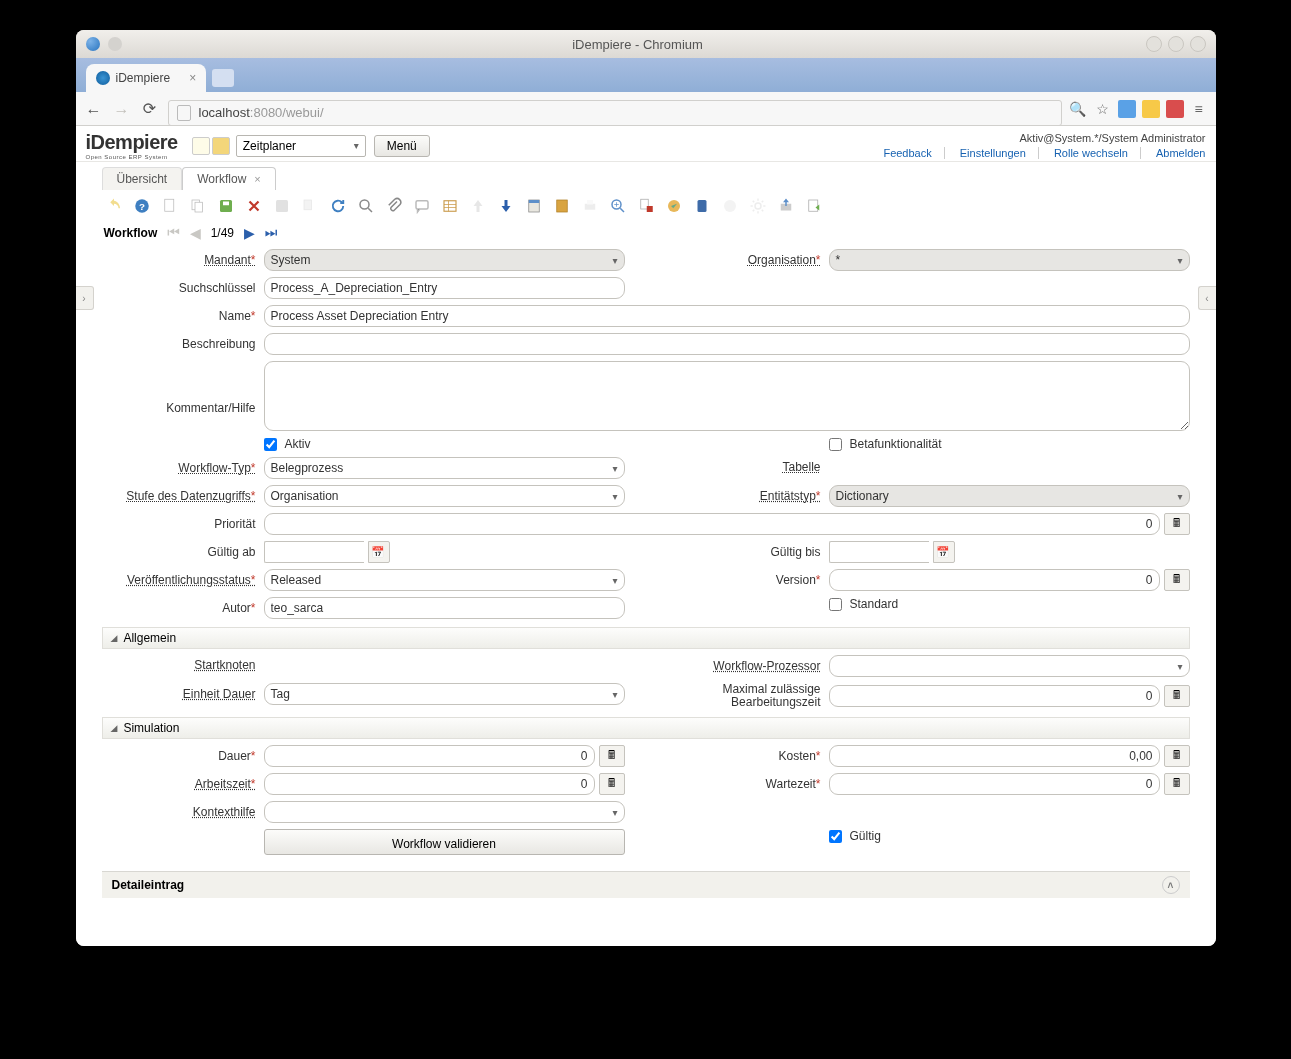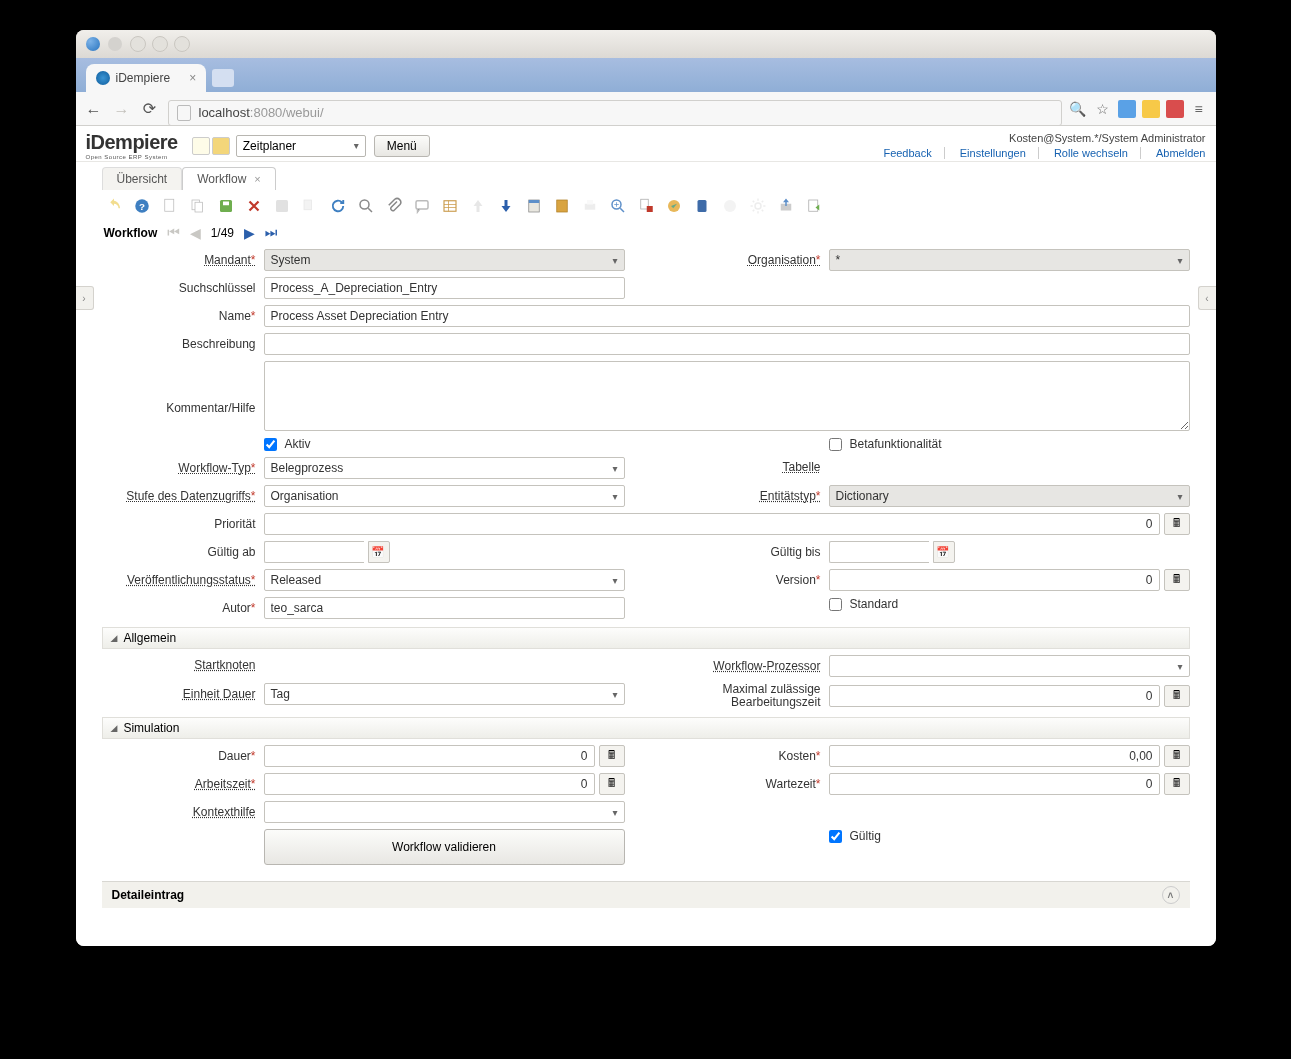--- a/index.html
+++ b/index.html
@@ -108,6 +108,7 @@
   <div class="titlebar">
     <span class="sys-icon"></span>
     <span class="min-icon"></span>
+    <span class="title">iDempiere - Chromium</span>
     <span class="win-btns">
       <span class="win-btn"></span>
       <span class="win-btn"></span>

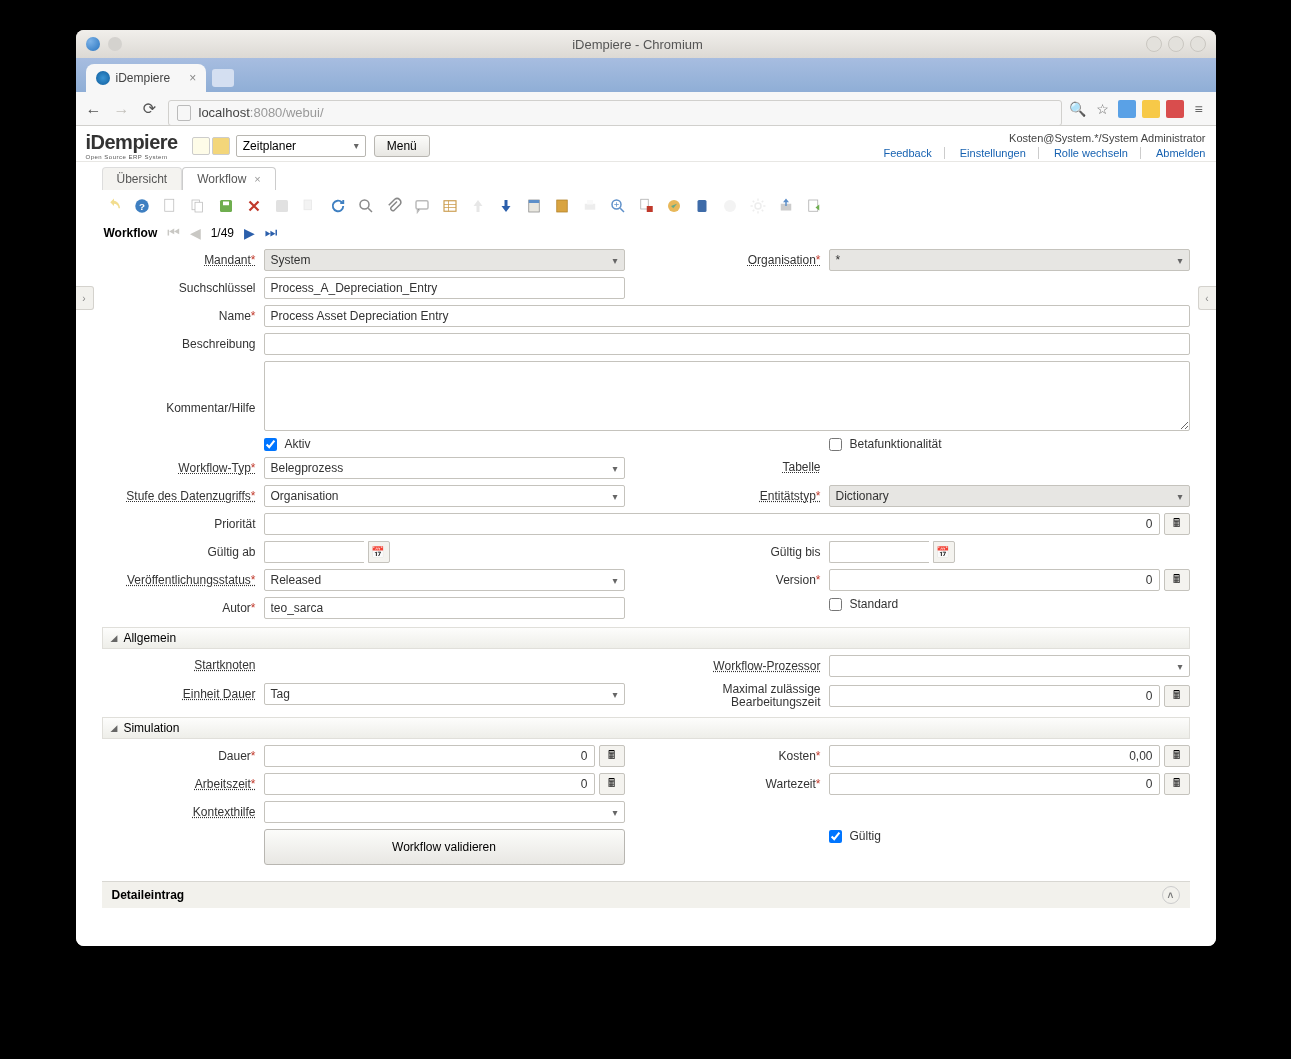--- a/index.html
+++ b/index.html
@@ -160,7 +160,7 @@
       <span class="selectbox" style="width:130px">Zeitplaner</span>
       <button class="menu-btn">Menü</button>
       <div class="hdr-right">
-        <div>Kosten@System.*/System Administrator</div>
+        <div>Aktiv@System.*/System Administrator</div>
         <div class="hdr-links">
           <span>Feedback</span>
           <span>Einstellungen</span>

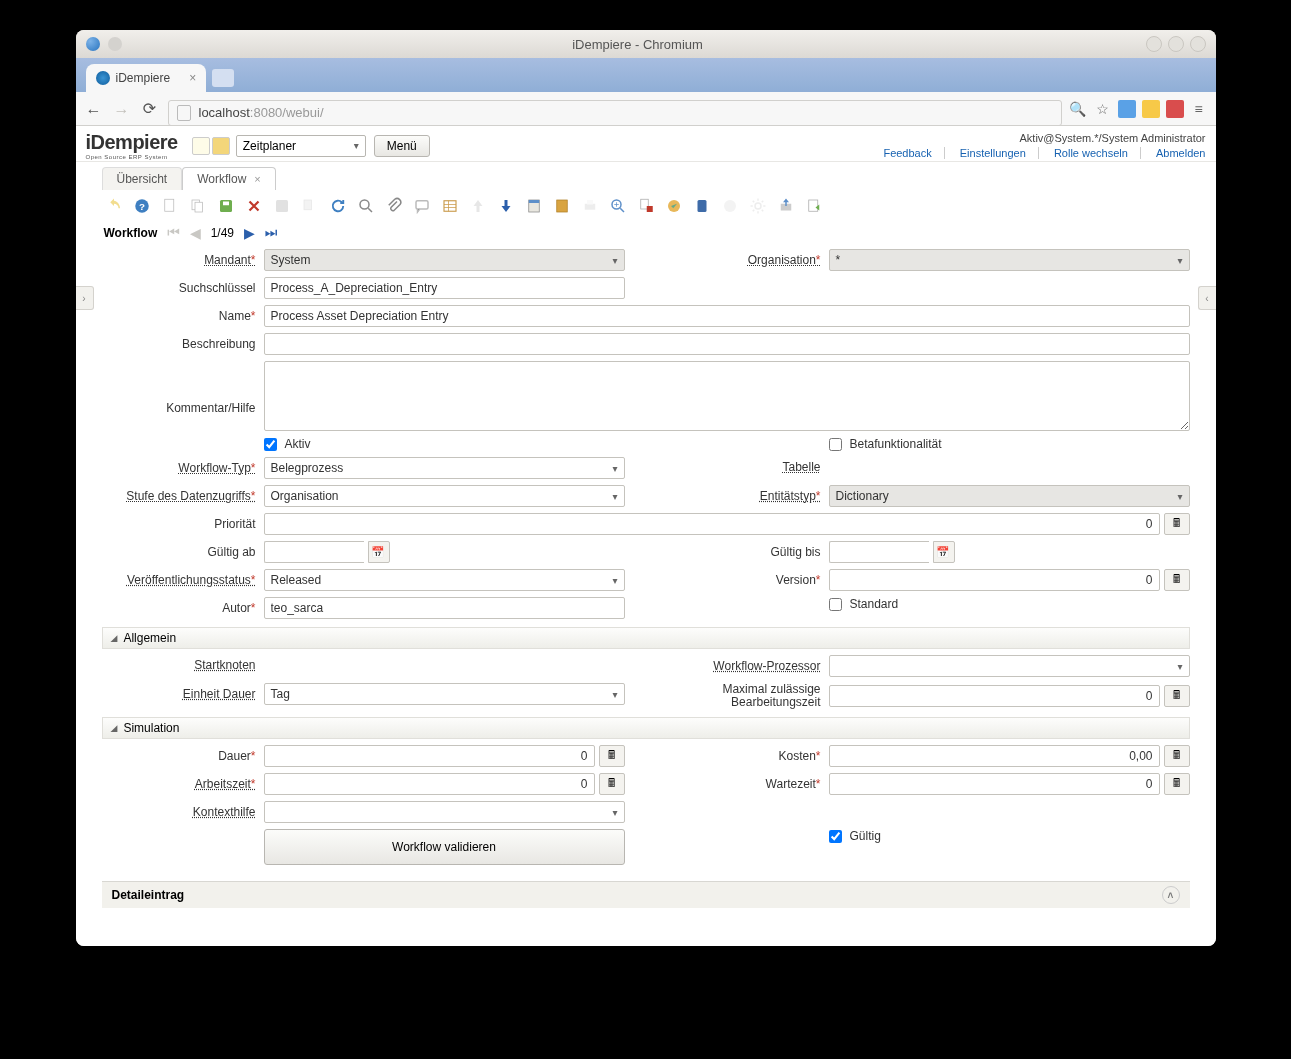--- a/index.html
+++ b/index.html
@@ -76,7 +76,7 @@
 .lbl .req { color: #c0392b; }
 .fld { flex: 1; display: flex; align-items: center; gap: 4px; }
 .fld input[type=text], .fld .sel, .fld textarea, .fld .num {
-  width: 100%; height: 22px; border: 1px solid #c5c3bd; border-radius: 2px; padding: 2px 6px;
+  width: 100%; height: 22px; border: 1px solid #c5c3bd; border-radius: 9px; padding: 2px 6px;
   font-size: 12px; color: #333; background: #fff;
 }
 .fld .sel { position: relative; padding-right: 22px; display: flex; align-items: center; }

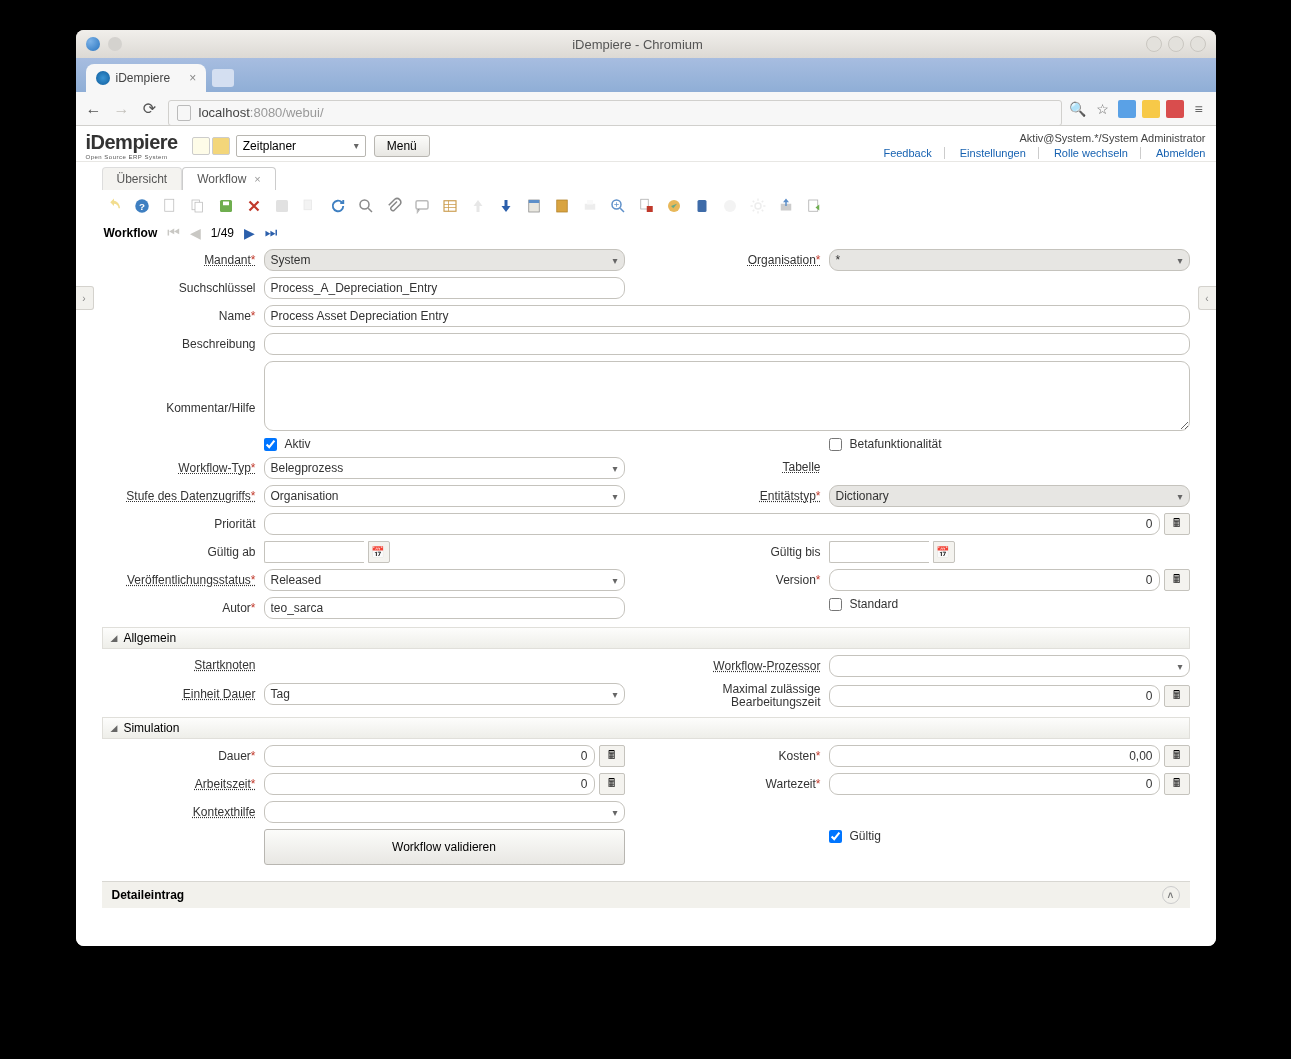--- a/index.html
+++ b/index.html
@@ -94,7 +94,7 @@
 .section { background: linear-gradient(#fdfdfc,#eeeee9); border: 1px solid #e0dfda; padding: 3px 8px; margin: 8px 0 6px; font-size: 12px; display: flex; align-items: center; gap: 6px; }
 .section .caret { font-size: 9px; color: #666; }
 
-.bigbtn { height: 36px; border: 1px solid #b8b6b1; background: linear-gradient(#fcfcfa,#e8e7e3); border-radius: 3px; font-size: 12px; padding: 7px 18px; }
+.bigbtn { height: 26px; border: 1px solid #b8b6b1; background: linear-gradient(#fcfcfa,#e8e7e3); border-radius: 3px; font-size: 12px; padding: 7px 18px; }
 
 .detail-bar { background: #f2f1ec; border-top: 1px solid #d8d7d2; padding: 6px 10px; margin-top: 16px; position: relative; font-size: 12px; font-weight: bold;}
 .detail-bar .chev { position: absolute; right: 10px; top: 4px; width: 18px; height: 18px; border: 1px solid #ccc; border-radius: 50%; display: flex; align-items: center; justify-content: center; font-size: 10px; color: #777;}

